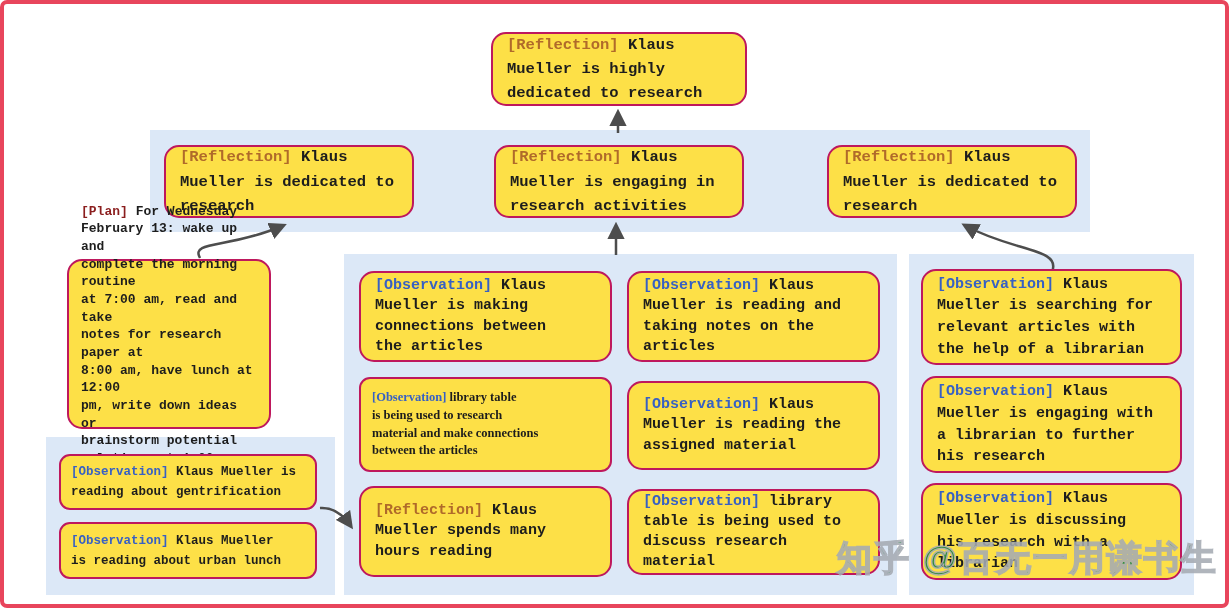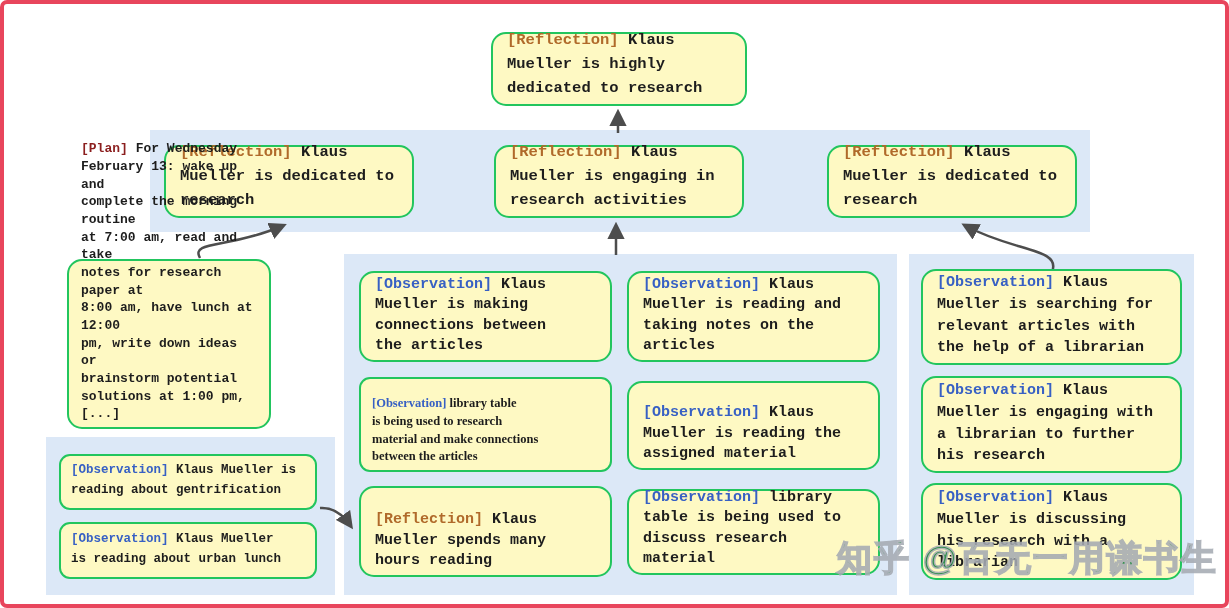--- a/index.html
+++ b/index.html
@@ -17,9 +17,9 @@
   .arrows { position:absolute; left:0; top:0; width:1229px; height:608px; pointer-events:none; }
 
   .node {
-    position:absolute; box-sizing:border-box; background:#fef9c3;
-    border:2px solid #22c55e; border-radius:15px;
-    display:flex; align-items:flex-end; padding:4px 14px;
+    position:absolute; box-sizing:border-box; background:#fde047;
+    border:2px solid #be185d; border-radius:15px;
+    display:flex; align-items:center; padding:4px 14px;
   }
   .node .inner { width:100%; }
   .tag  { white-space:pre; }

